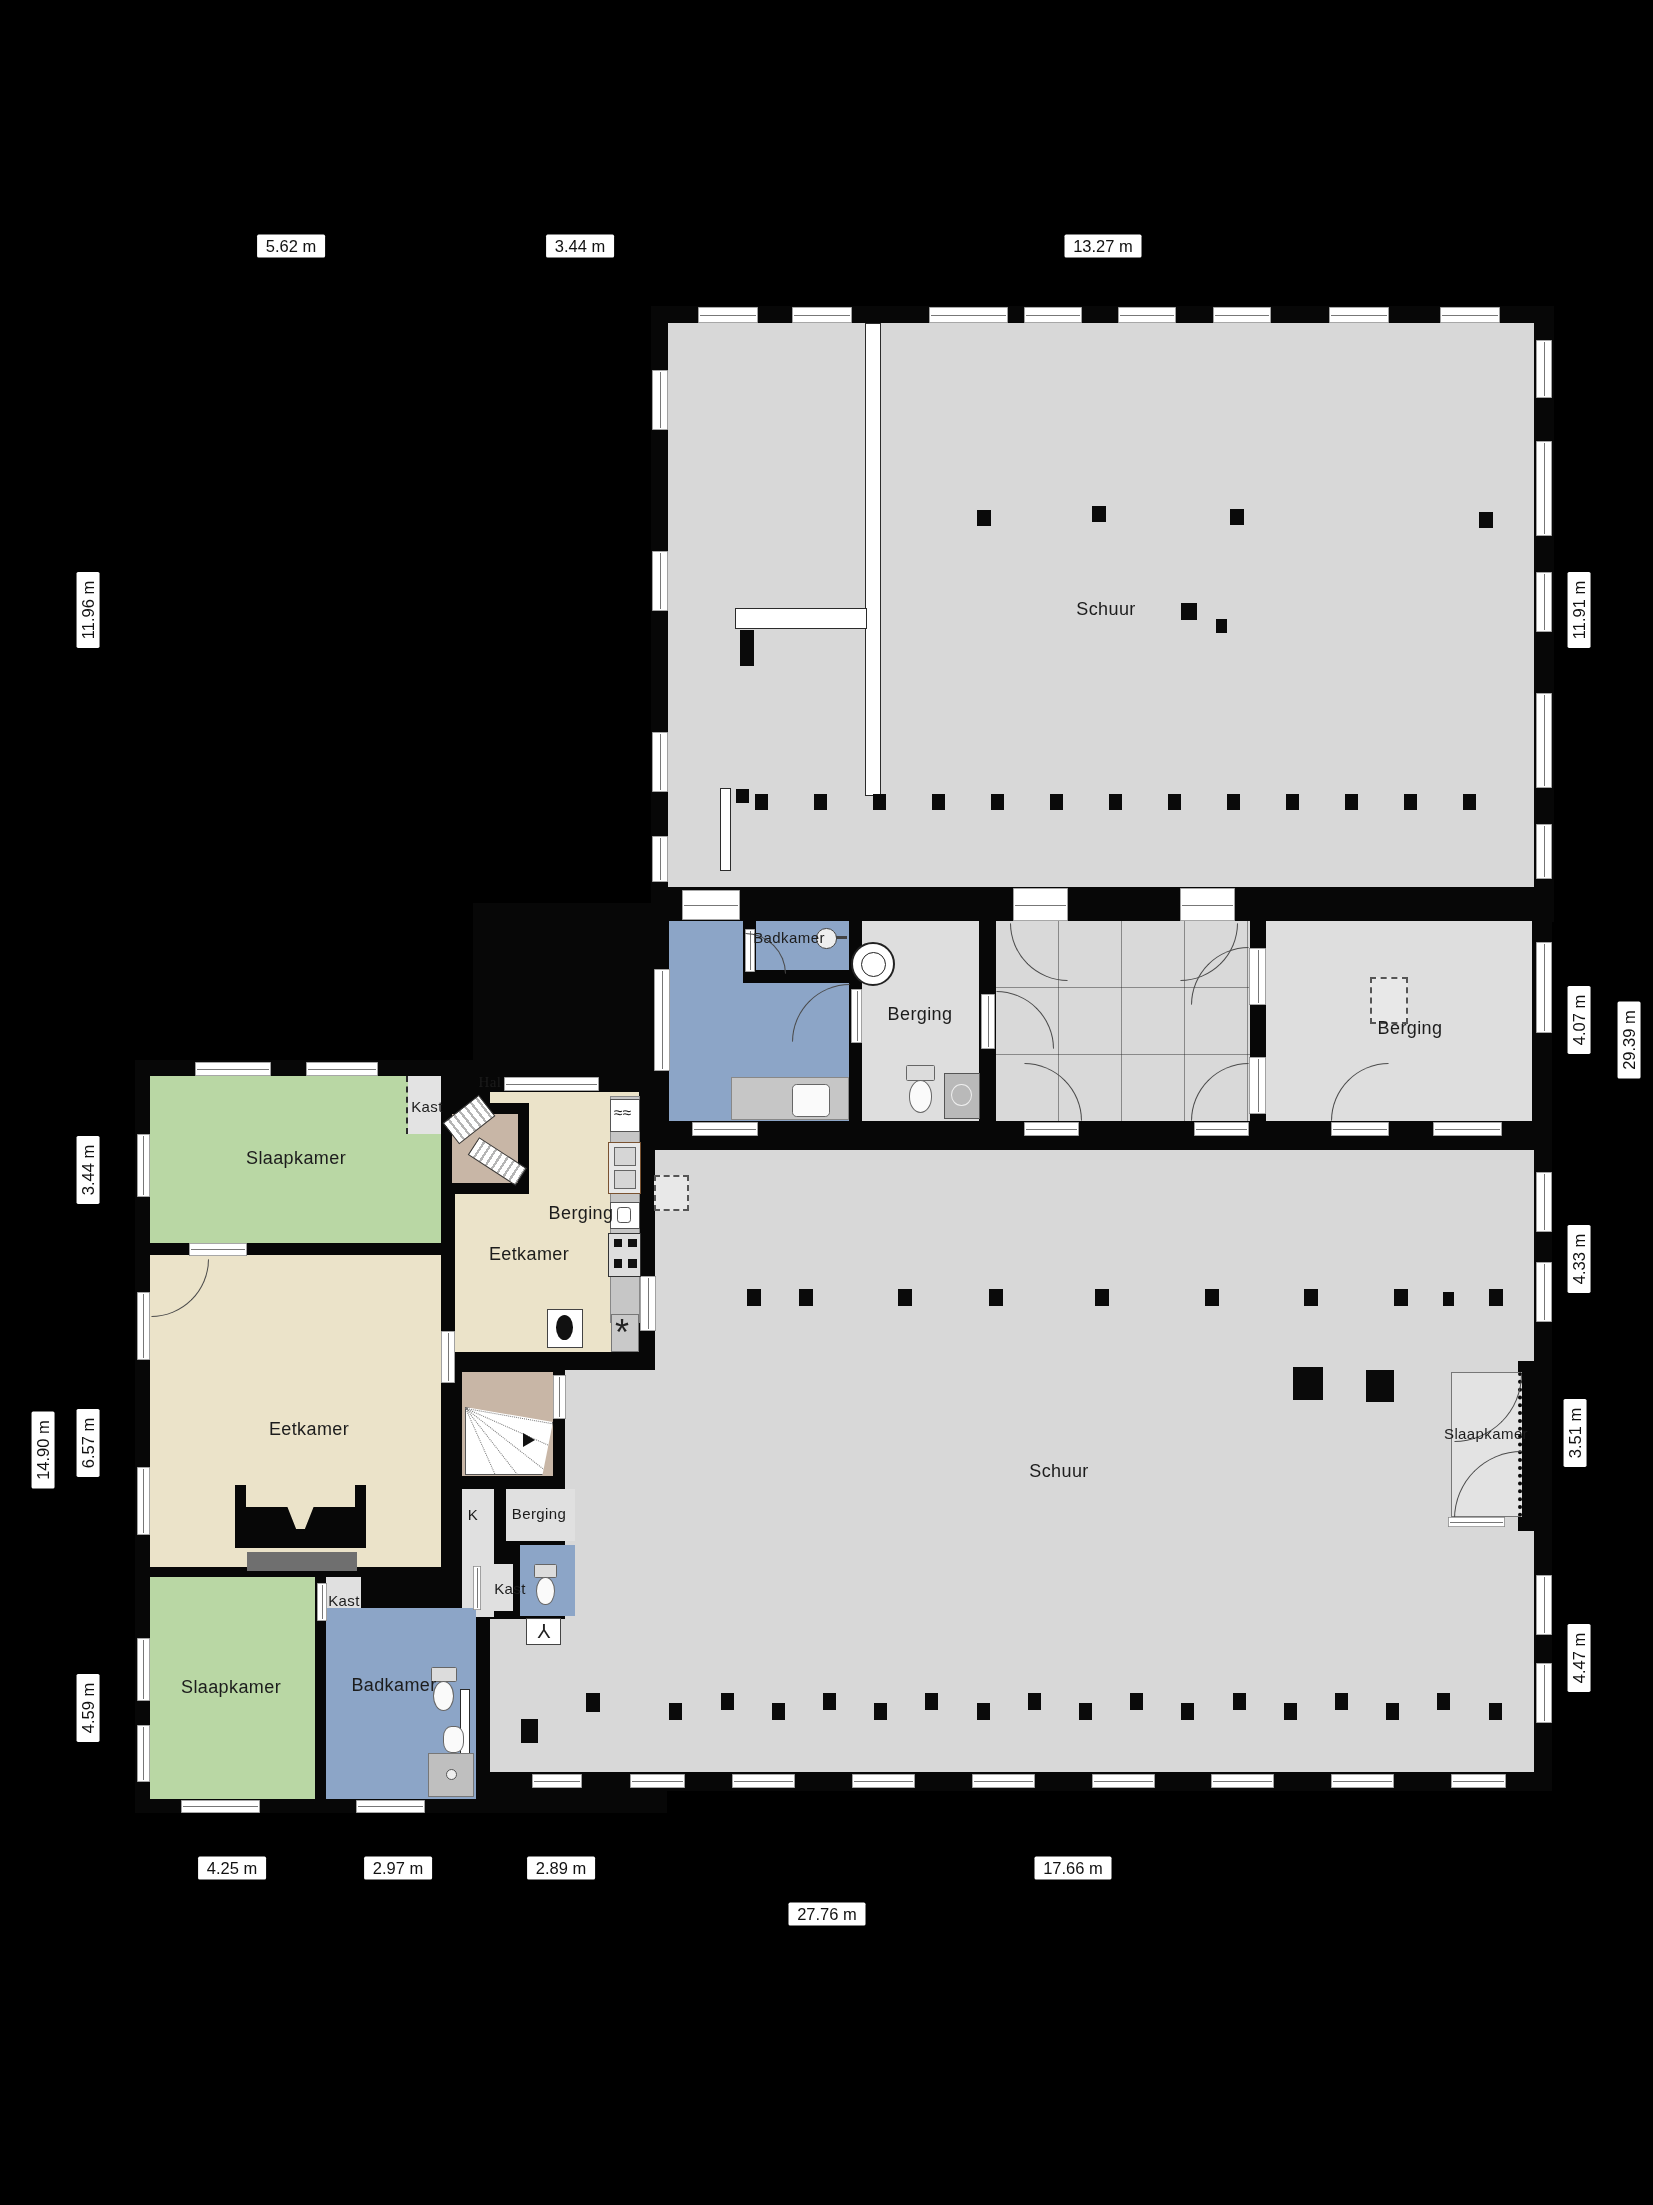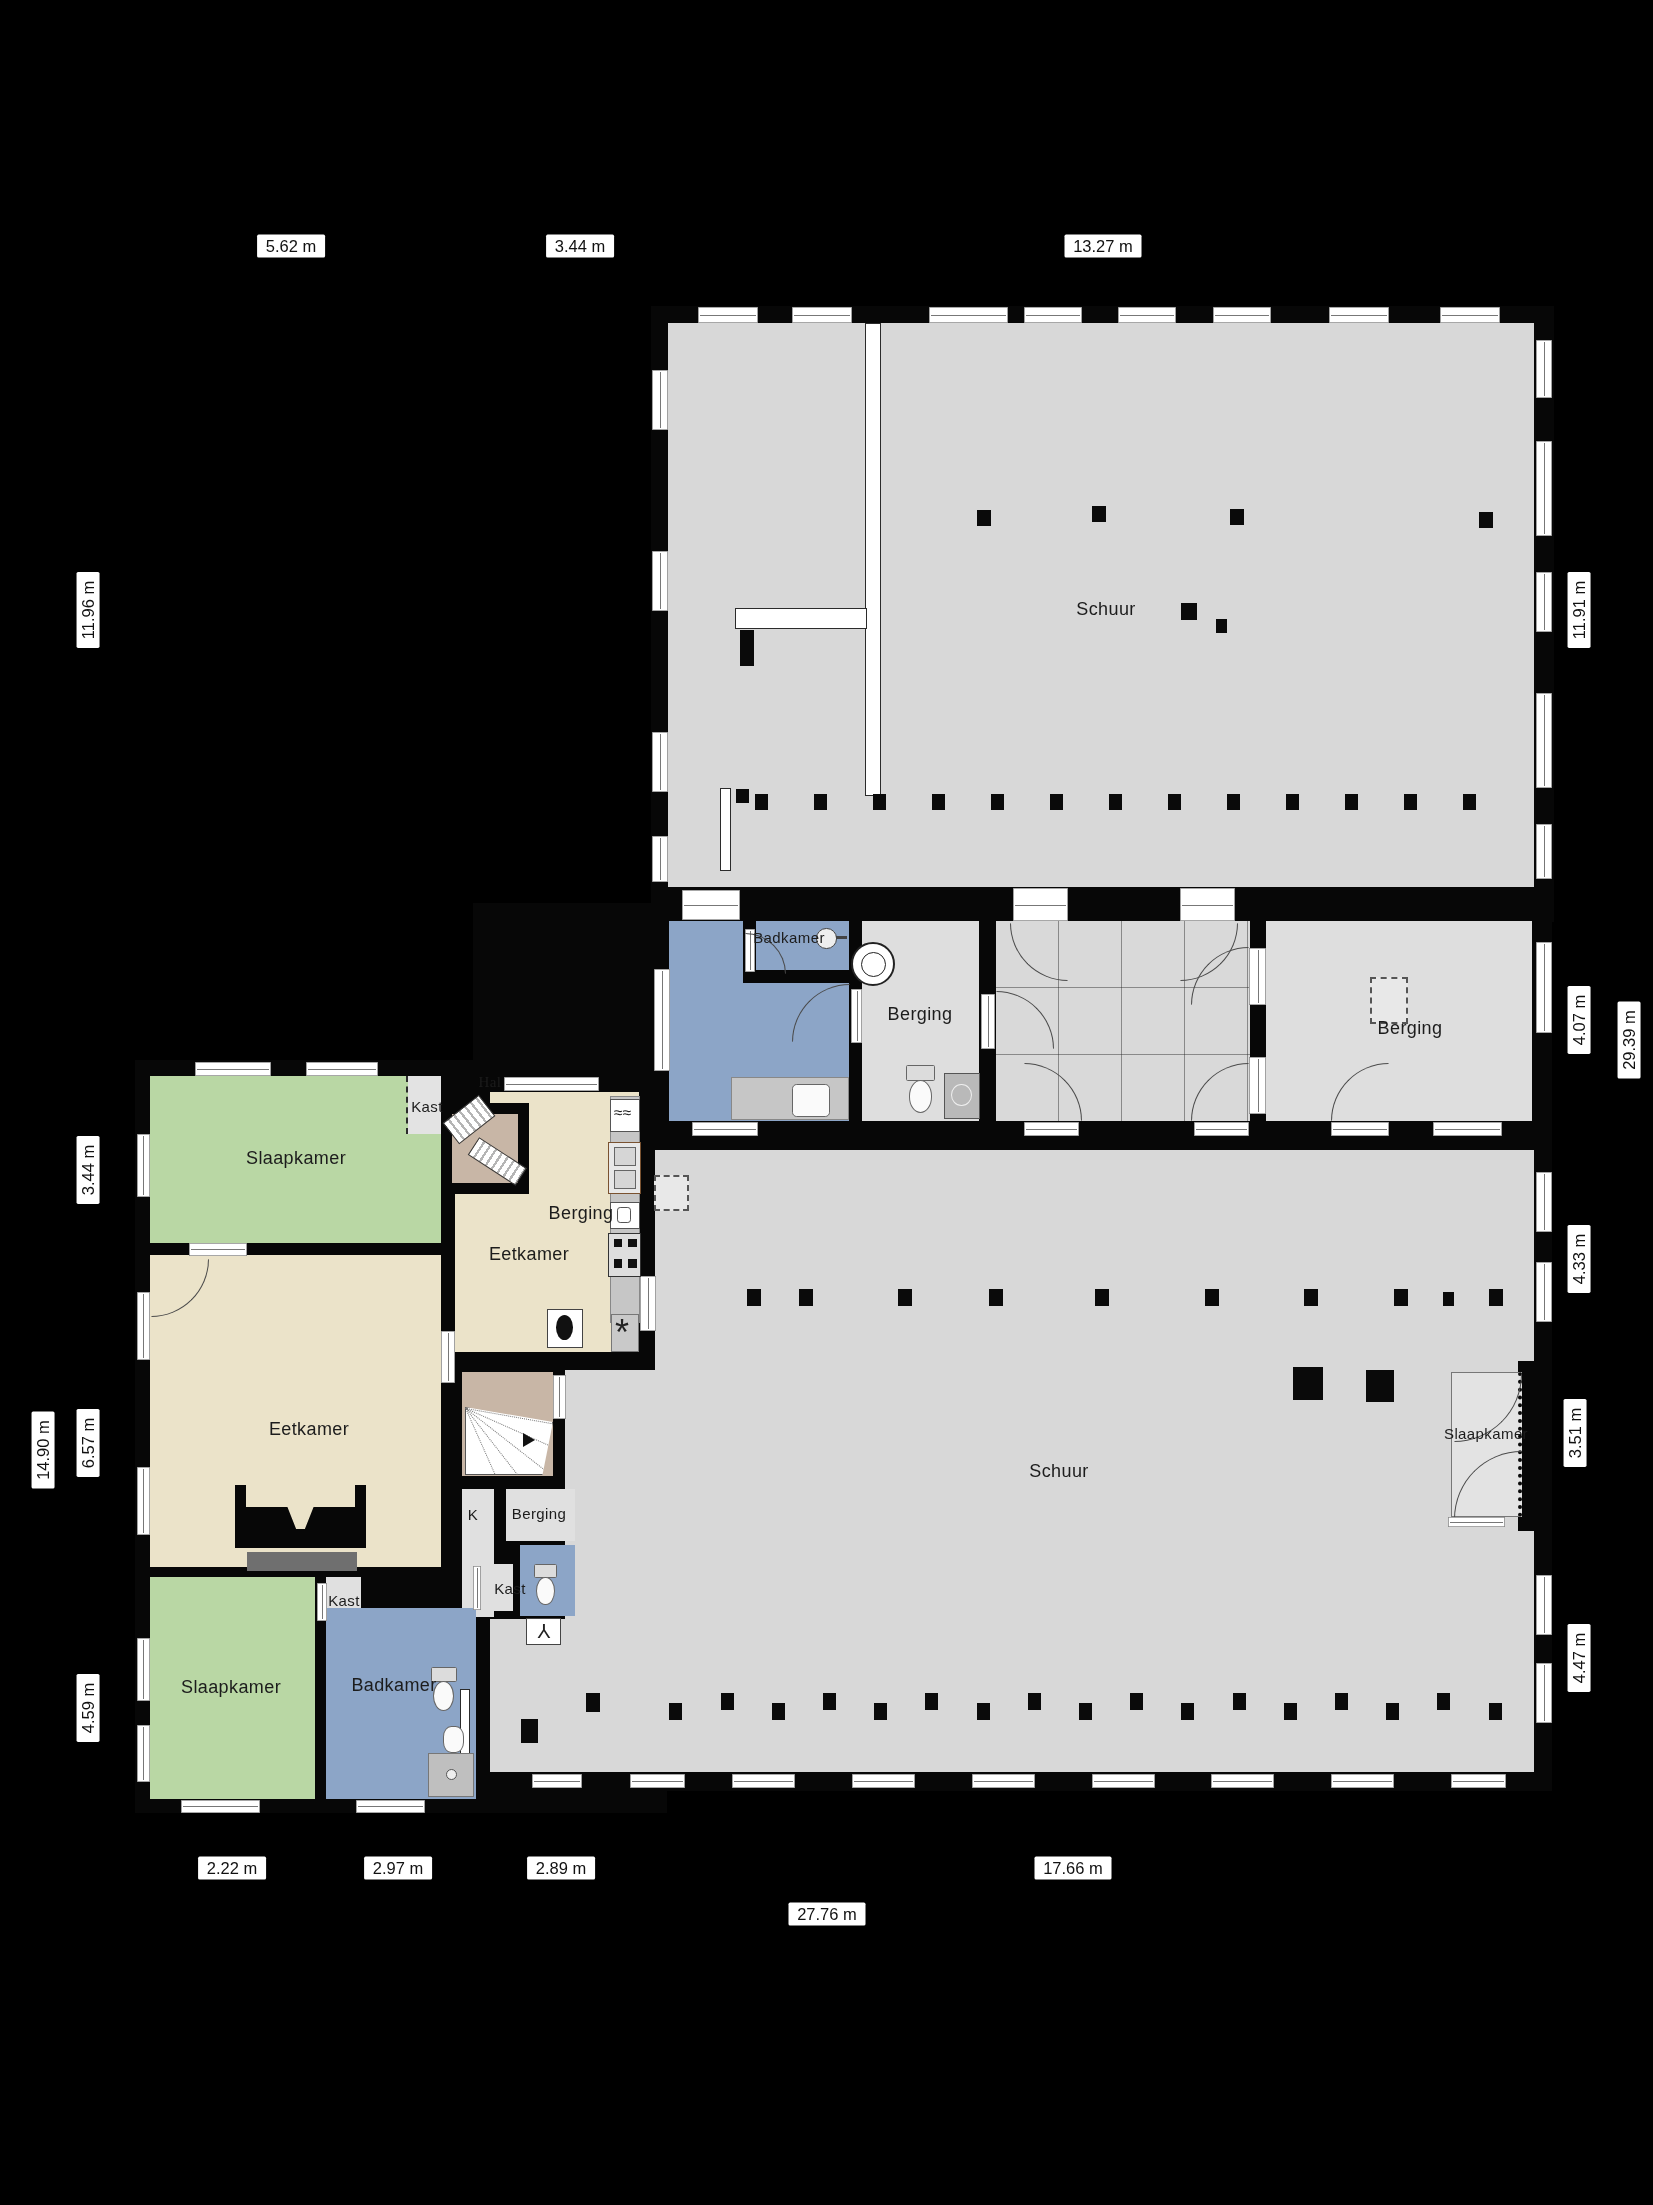--- a/index.html
+++ b/index.html
@@ -287,7 +287,7 @@
     <div class="dim rot" style="left: 1579px; top: 1259px;">4.33 m</div>
     <div class="dim rot" style="left: 1575px; top: 1433px;">3.51 m</div>
     <div class="dim rot" style="left: 1579px; top: 1658px;">4.47 m</div>
-    <div class="dim" style="left: 232px; top: 1868px;">2.22 m</div>
+    <div class="dim" style="left: 232px; top: 1868px;">4.25 m</div>
     <div class="dim" style="left: 398px; top: 1868px;">2.97 m</div>
     <div class="dim" style="left: 561px; top: 1868px;">2.89 m</div>
     <div class="dim" style="left: 1073px; top: 1868px;">17.66 m</div>

